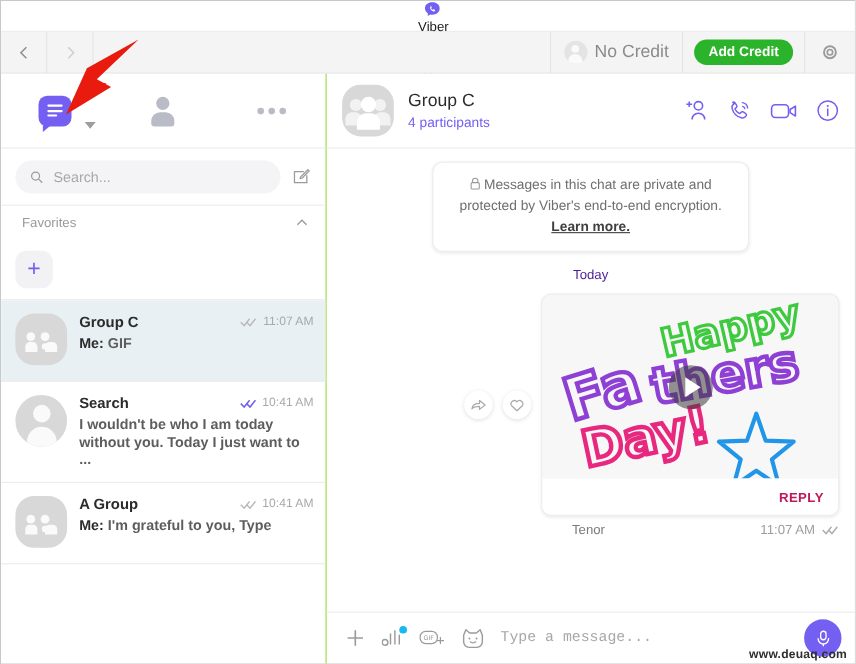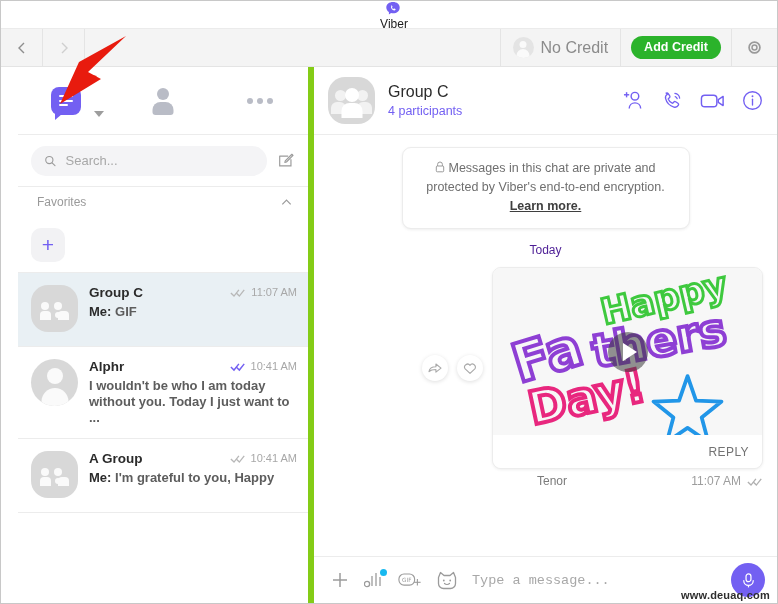--- a/index.html
+++ b/index.html
@@ -88,8 +88,8 @@
   .sidebar {
     width: 296px; min-width: 296px;
     background: #ffffff;
-    border-right: 6px solid #84cc16;
-    display: flex; flex-direction: column; margin-left: 17px;
+    border-right: 1px solid #84cc16;
+    display: flex; flex-direction: column;
   }
   .side-nav {
     height: 68px; min-height: 68px;

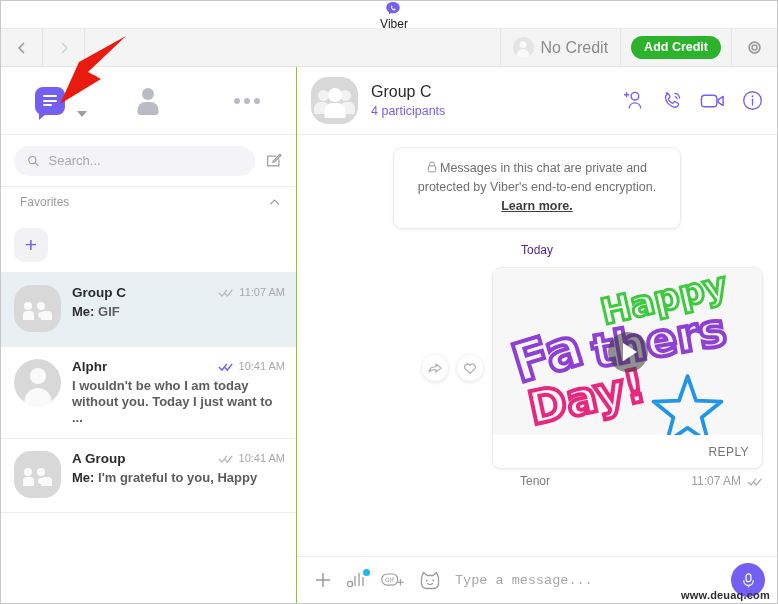--- a/index.html
+++ b/index.html
@@ -493,7 +493,7 @@
           <div class="avatar-person"></div>
           <div class="chat-main">
             <div class="chat-toprow">
-              <span class="chat-name">Alphr</span>
+              <span class="chat-name">Search</span>
               <span class="chat-meta">
                 <svg width="16" height="11" viewBox="0 0 18 12">
                   <polyline points="1,6.5 4.5,10 10,3" fill="none" stroke="#7360f2" stroke-width="1.6"></polyline>

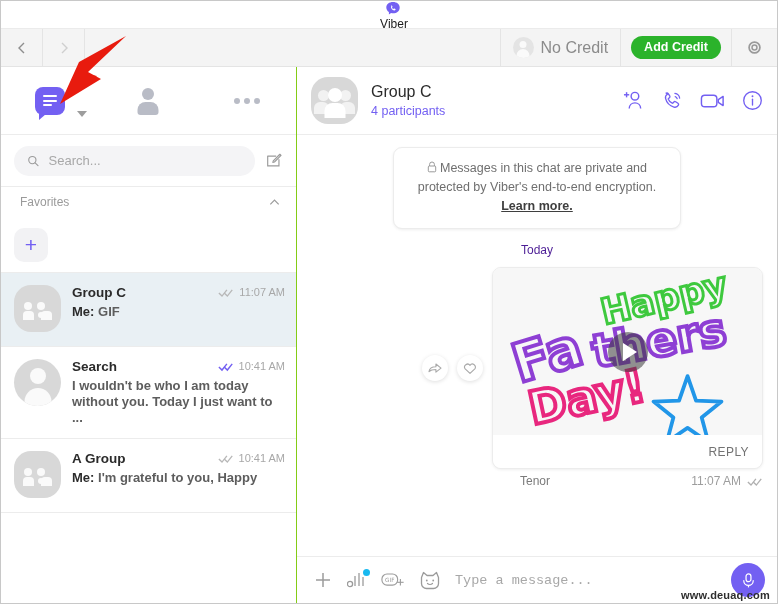--- a/index.html
+++ b/index.html
@@ -310,7 +310,7 @@
     height: 33px; display: flex; align-items: center;
     justify-content: flex-end; padding-right: 13px;
     background: #fff;
-    font-size: 12px; font-weight: normal; color: #737373;
+    font-size: 12px; font-weight: bold; color: #be185d;
     letter-spacing: .4px; cursor: pointer;
   }
   .msg-footer {

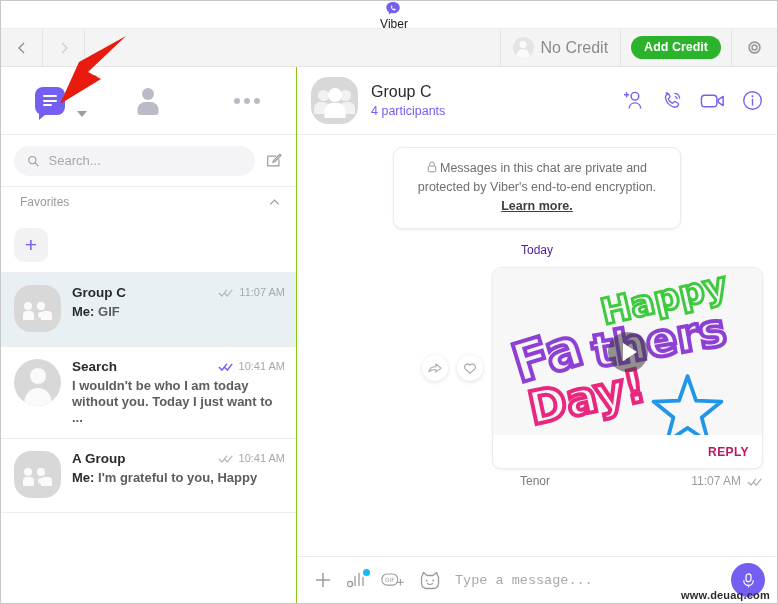--- a/index.html
+++ b/index.html
@@ -526,7 +526,7 @@
             </div>
             <div class="chat-preview">
               <span class="me">Me:</span>
-              <span>I'm grateful to you, Happy</span>
+              <span>I'm grateful to you, Type</span>
             </div>
           </div>
         </div>

